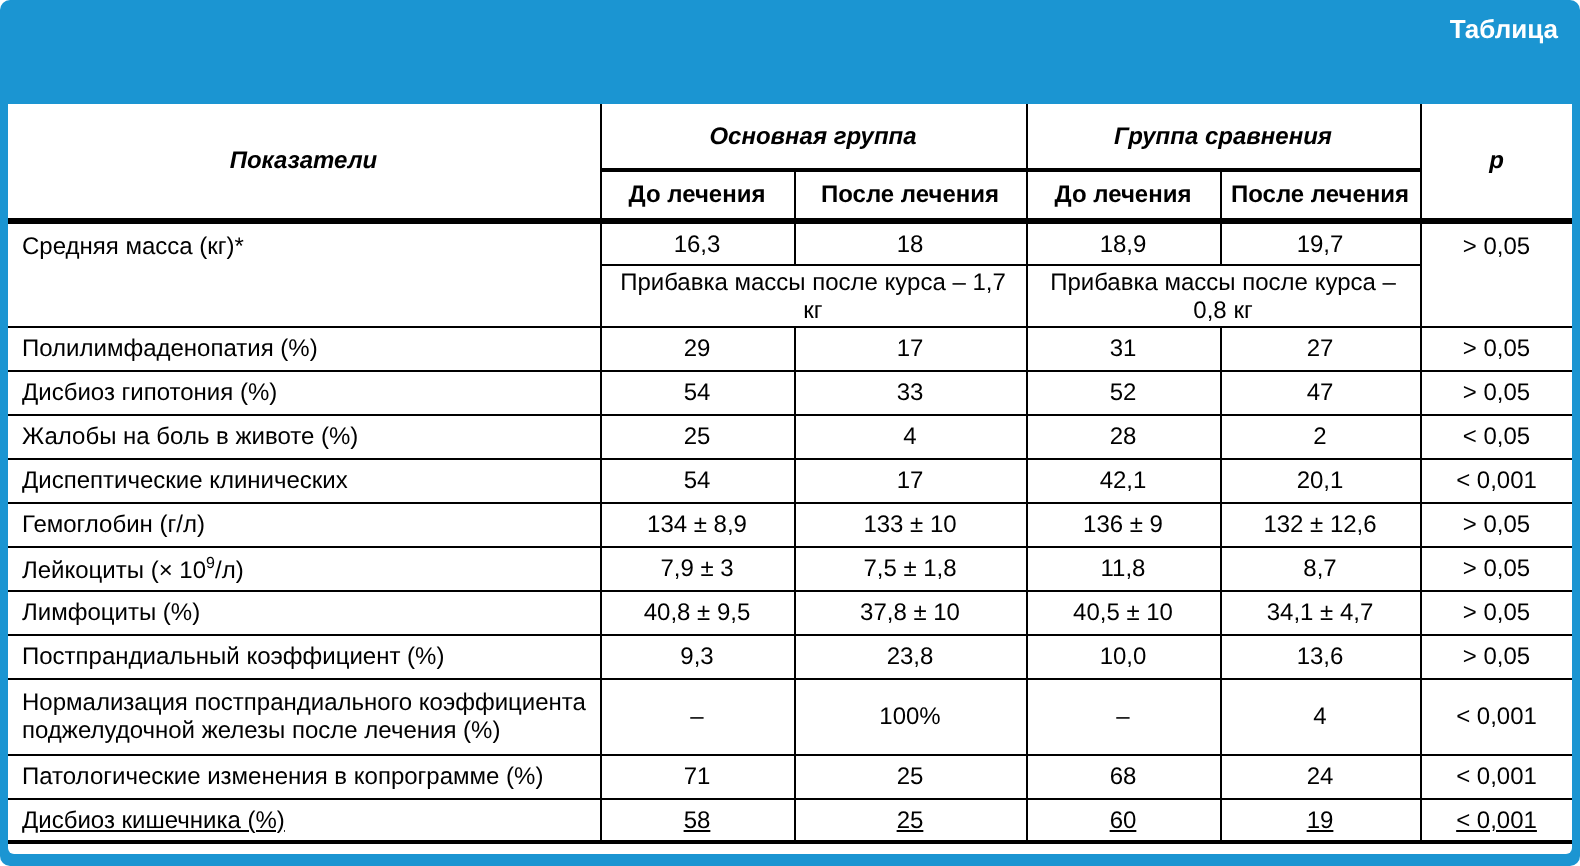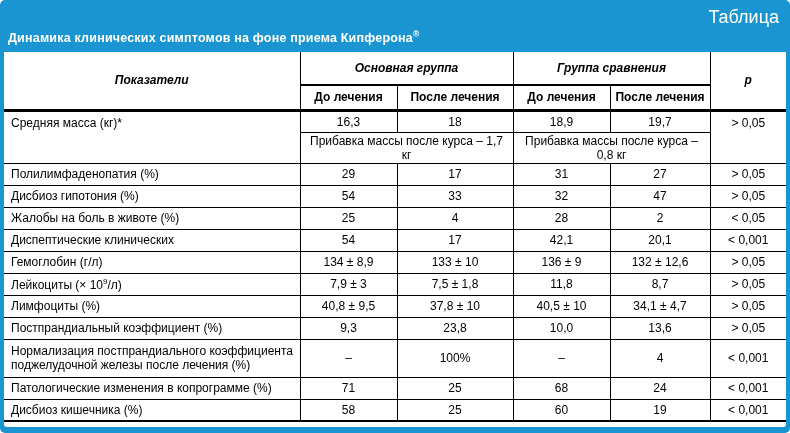--- a/index.html
+++ b/index.html
@@ -19,8 +19,8 @@
     position: absolute;
     top: 7px; right: 11px;
     color: #ffffff;
-    font-weight: normal;
-    font-size: 18px;
+    font-weight: bold;
+    font-size: 13px;
   }
   .doc-title {
     position: absolute;

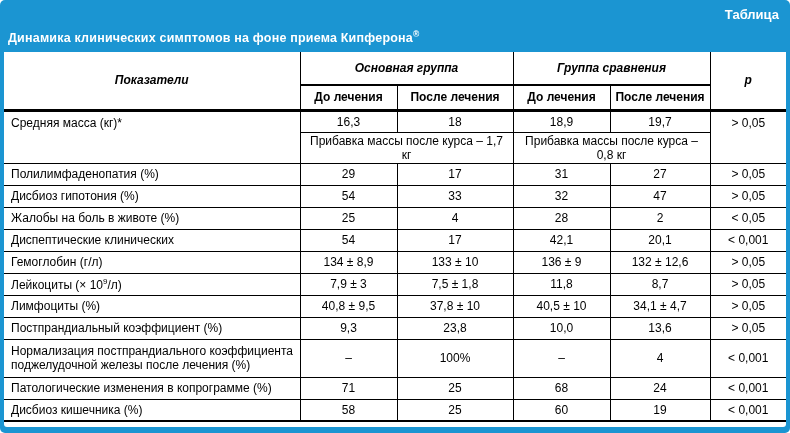--- a/index.html
+++ b/index.html
@@ -87,7 +87,6 @@
 
   <div class="corner-label">Таблица</div>
 
-  <div class="doc-title"><span>Динамика клинических симптомов на фоне приема Кипферона</span><sup>®</sup></div>
 
   <div class="panel">
     <table class="symptoms">

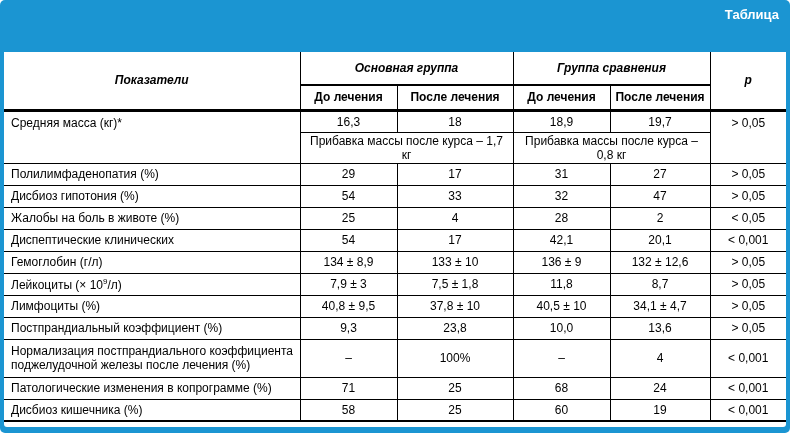--- a/index.html
+++ b/index.html
@@ -137,7 +137,7 @@
           <td class="lbl edge-l">Дисбиоз гипотония (%)</td>
           <td>54</td>
           <td>33</td>
-          <td>32</td>
+          <td>52</td>
           <td>47</td>
           <td class="edge-r">&gt; 0,05</td>
         </tr>

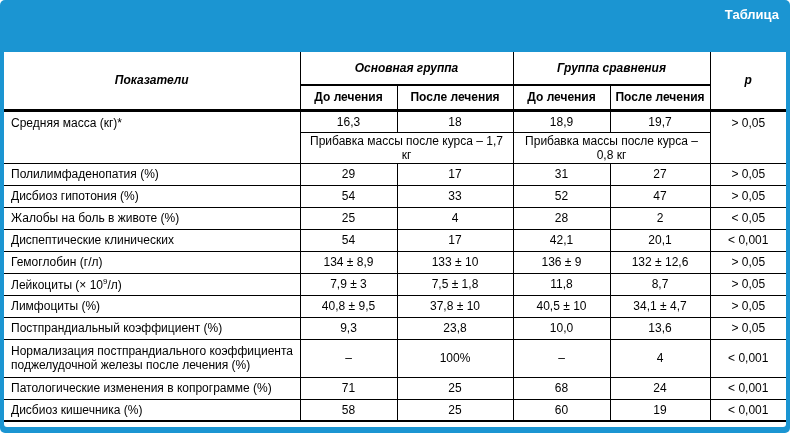--- a/index.html
+++ b/index.html
@@ -71,7 +71,7 @@
     padding-left: 7px;
   }
   .symptoms td.vtop { vertical-align: top; padding-top: 4px; margin-top: 40px; }
-  .symptoms tr.last-row td { border-bottom: 2px solid #000; }
+  .symptoms tr.last-row td { border-bottom: 2px solid #000; text-decoration: underline; }
   .symptoms sup { font-size: 8px; }
   .footnote {
     font-style: italic;

